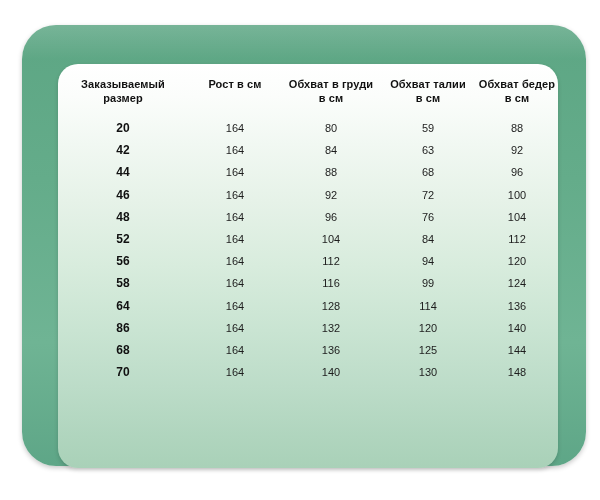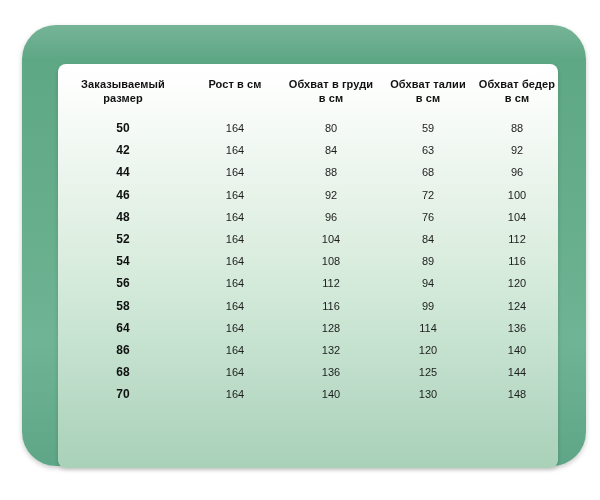--- a/index.html
+++ b/index.html
@@ -51,7 +51,7 @@
     top: 39px;
     width: 500px;
     height: 404px;
-    border-radius: 8px;
+    border-radius: 20px;
     background: linear-gradient(180deg,
         #ffffff 0%,
         #fbfdfb 8%,

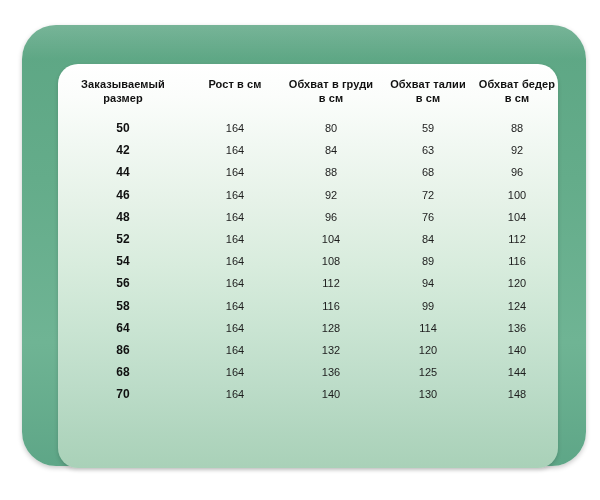--- a/index.html
+++ b/index.html
@@ -146,7 +146,7 @@
         </thead>
         <tbody id="table-body">
             <tr>
-              <td class="size-cell">50</td>
+              <td class="size-cell">20</td>
               <td>164</td>
               <td>80</td>
               <td>59</td>

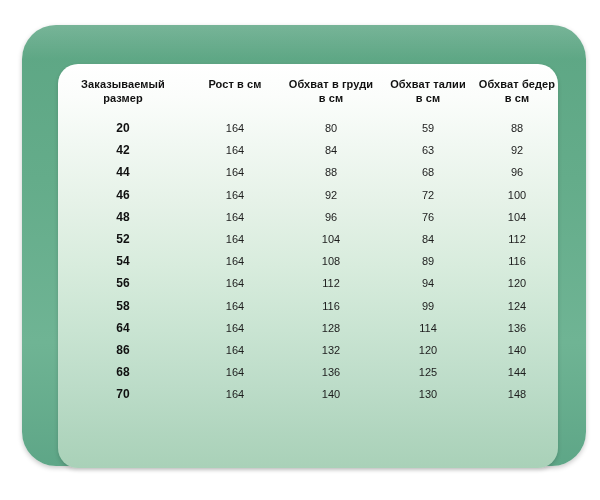--- a/index.html
+++ b/index.html
@@ -188,13 +188,6 @@
               <td>112</td>
             </tr>
             <tr>
-              <td class="size-cell">54</td>
-              <td>164</td>
-              <td>108</td>
-              <td>89</td>
-              <td>116</td>
-            </tr>
-            <tr>
               <td class="size-cell">56</td>
               <td>164</td>
               <td>112</td>

